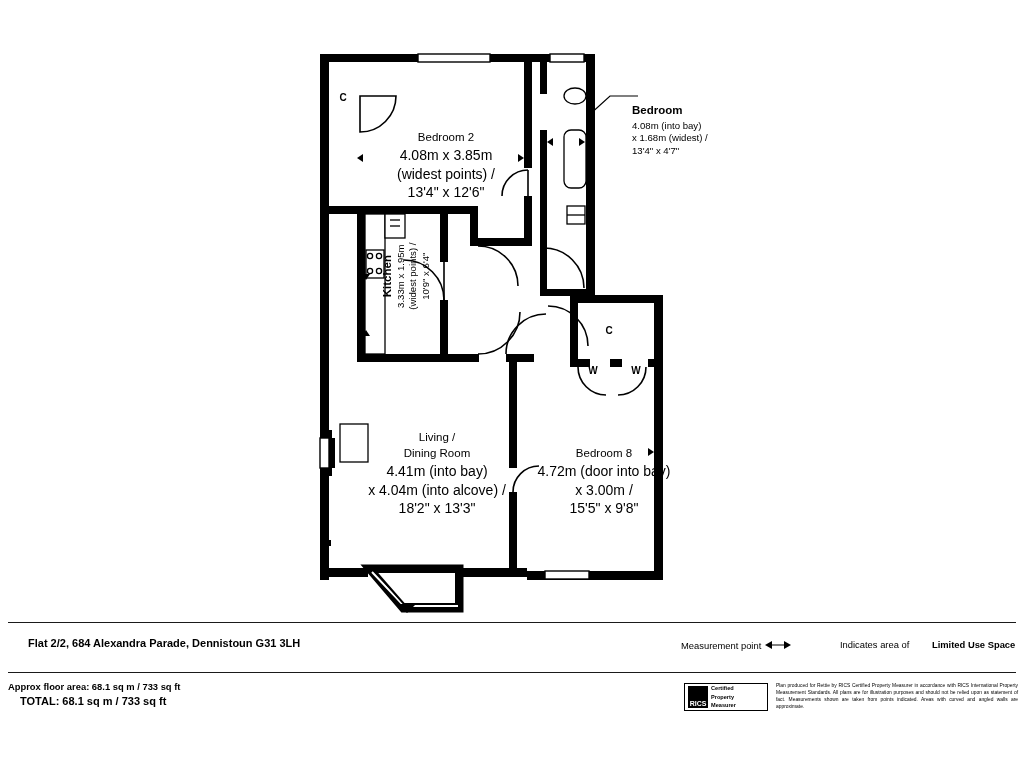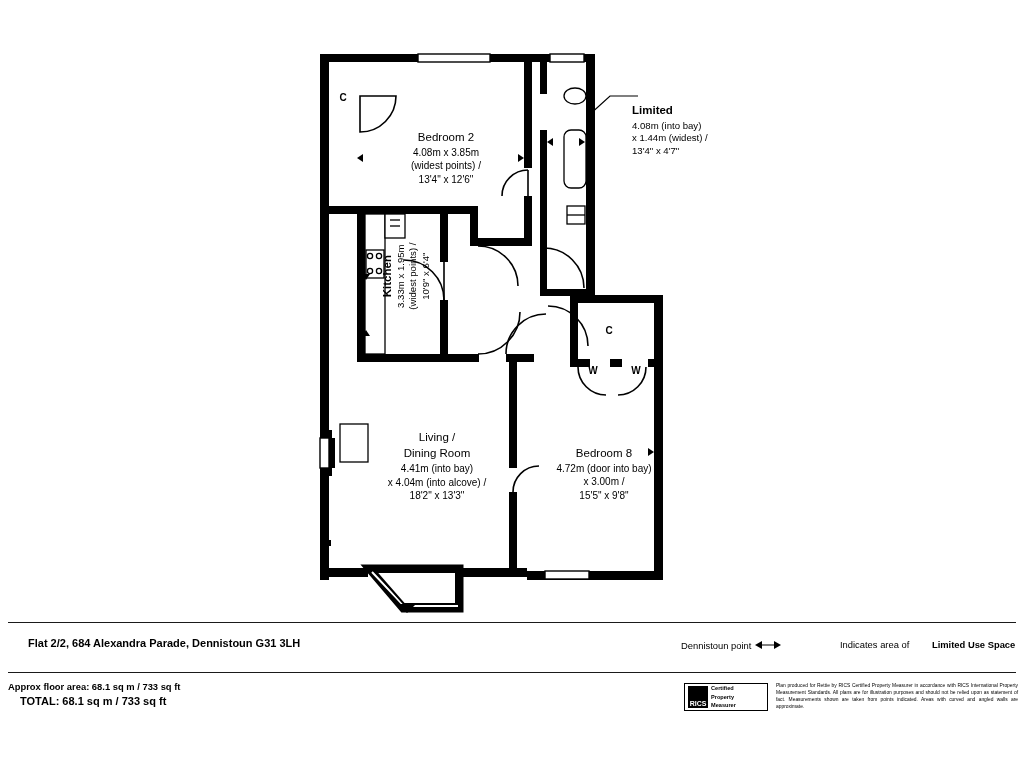--- a/index.html
+++ b/index.html
@@ -279,7 +279,7 @@
   <polyline points="2,30 24,10 52,10" fill="none" stroke="#000" stroke-width="1.2"></polyline>
 </svg>
 <div class="callout" style="left:632px; top:103px; width:120px;">
-  <span class="rname">Limited</span>
+  <span class="rname">Bedroom</span>
   <span>4.08m (into bay)</span><br>
   <span>x 1.44m (widest) /</span><br>
   <span>13'4" x 4'7"</span>

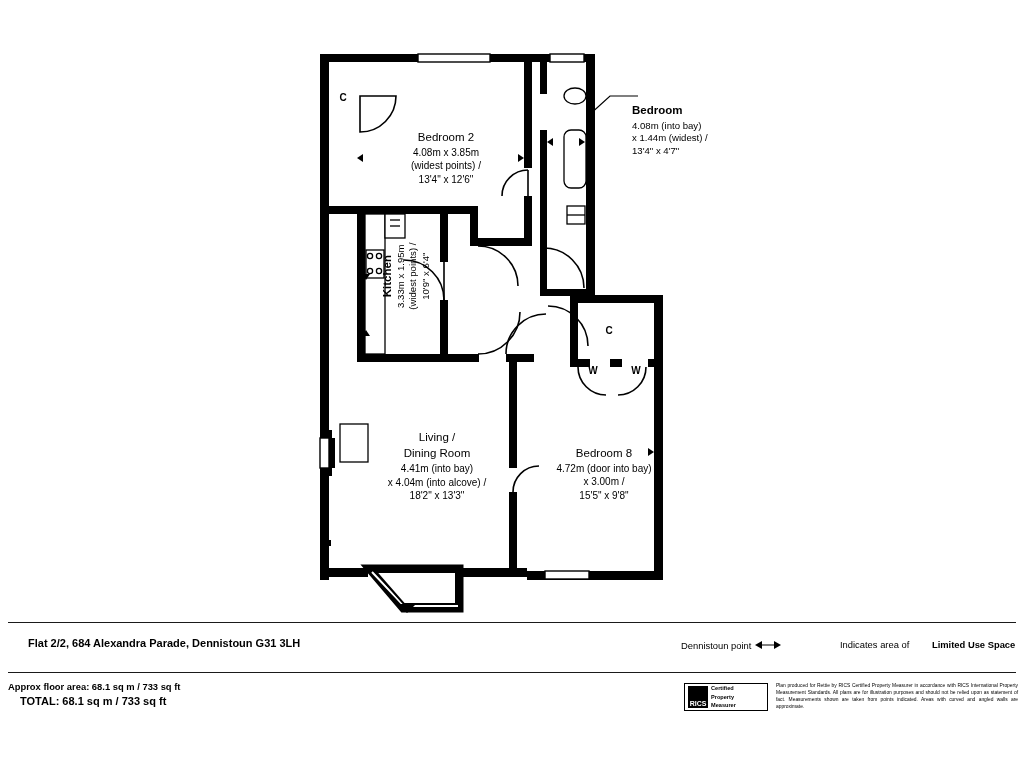--- a/index.html
+++ b/index.html
@@ -281,7 +281,7 @@
 <div class="callout" style="left:632px; top:103px; width:120px;">
   <span class="rname">Bedroom</span>
   <span>4.08m (into bay)</span><br>
-  <span>x 1.44m (widest) /</span><br>
+  <span>x 1.68m (widest) /</span><br>
   <span>13'4" x 4'7"</span>
 </div>
 

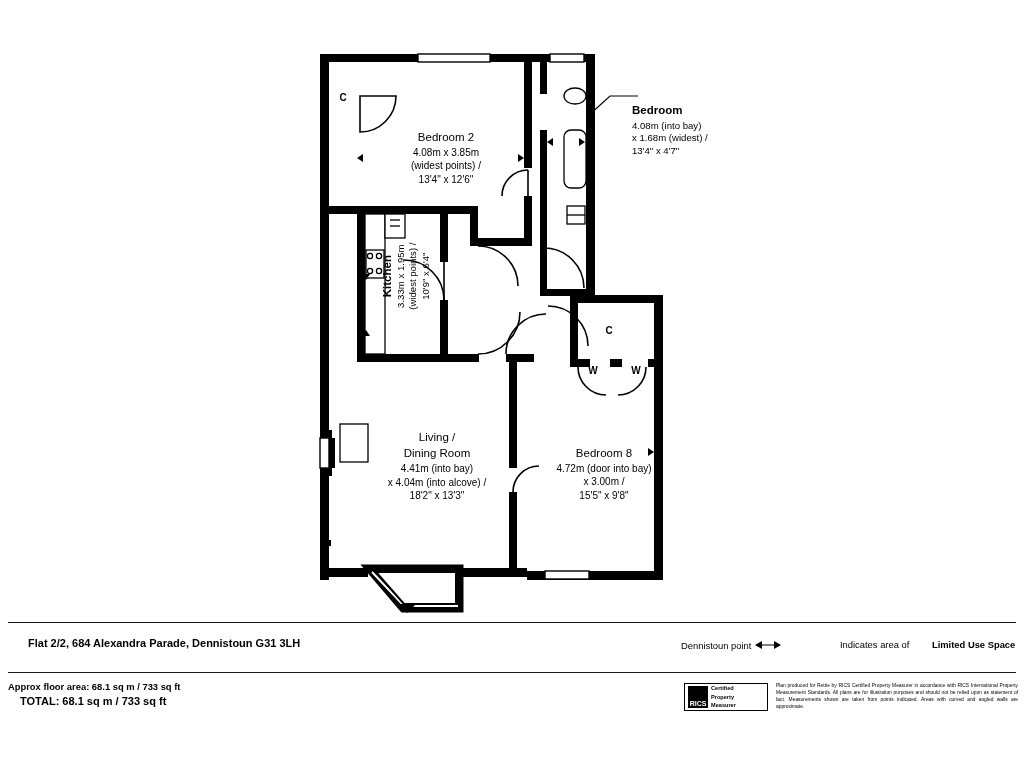--- a/index.html
+++ b/index.html
@@ -30,7 +30,7 @@
     display:block;
     margin-bottom:1px;
   }
-  .room-label .rdim { display:block; font-size:10px; }
+  .room-label .rdim { display:block; font-size:14px; }
 
   
   .vert {

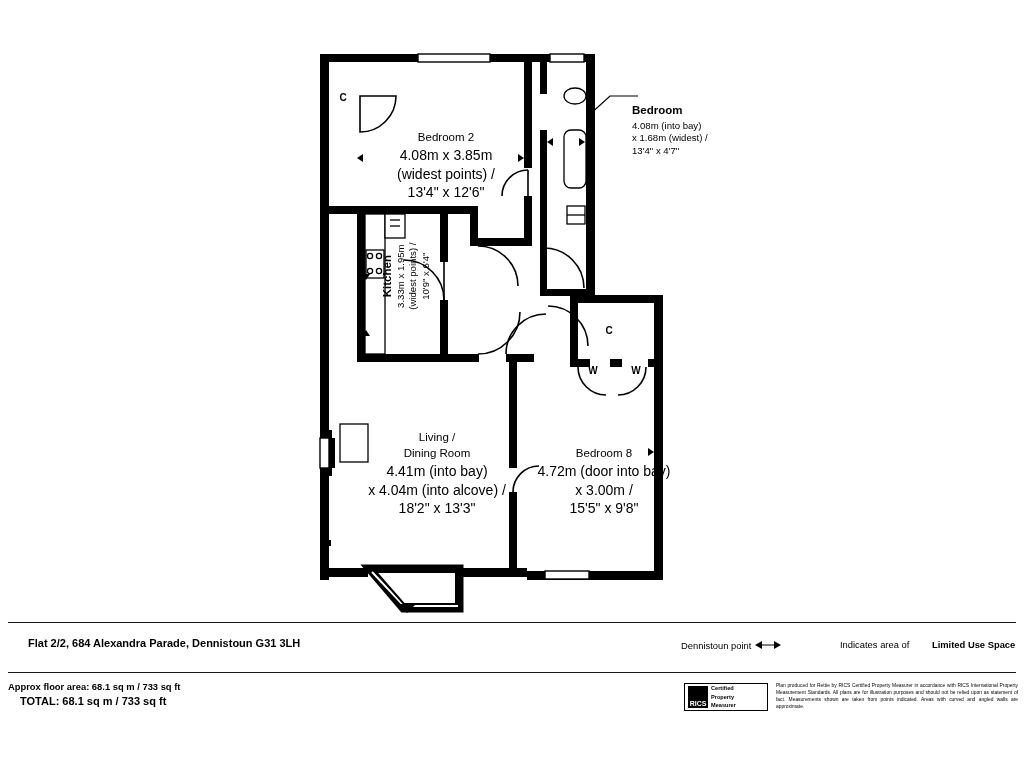--- a/index.html
+++ b/index.html
@@ -295,7 +295,7 @@
 <div id="address">Flat 2/2, 684 Alexandra Parade, Dennistoun G31 3LH</div>
 
 <div id="measure-point">
-  <span>Dennistoun point</span>
+  <span>Measurement point</span>
   <svg width="26" height="12">
     <polygon points="0,6 7,2 7,10" fill="#000"></polygon>
     <polygon points="26,6 19,2 19,10" fill="#000"></polygon>

